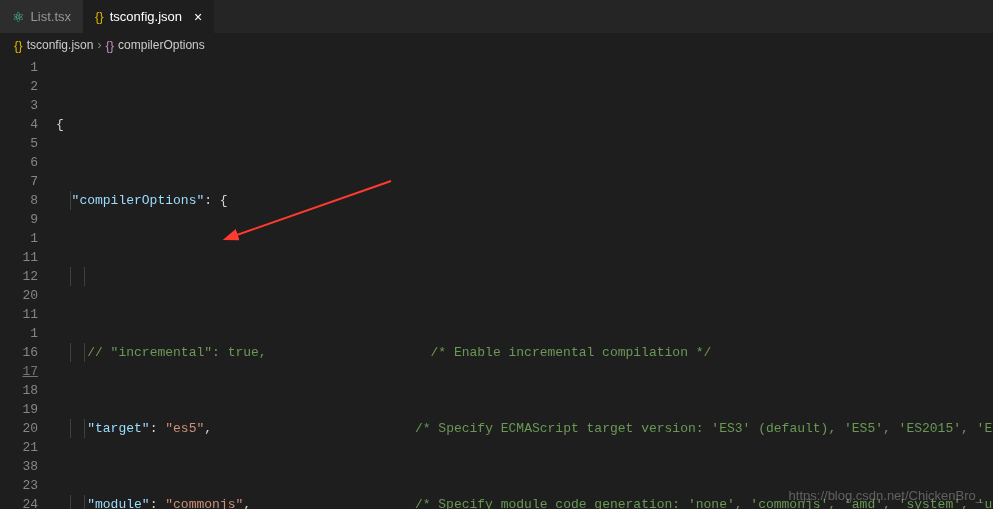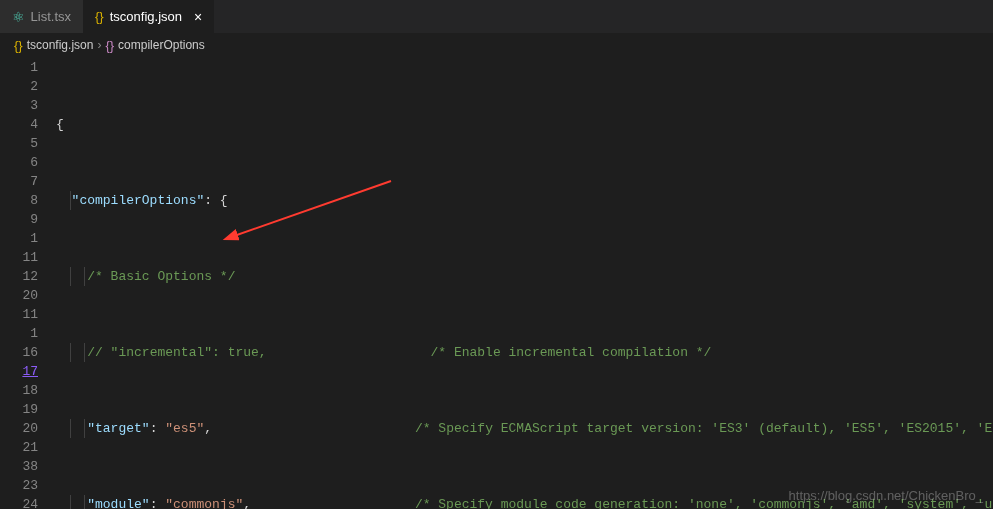--- a/index.html
+++ b/index.html
@@ -162,7 +162,7 @@
     
     <div class="line"><span class="indent-guide g1"></span><span class="p">  </span><span class="key">"compilerOptions"</span><span class="p">: {</span></div>
     
-    <div class="line"><span class="indent-guide g1"></span><span class="indent-guide g2"></span><span class="p">    </span><span class="cm">/* Basic Options */</span></div>
+    <div class="line"><span class="indent-guide g1"></span><span class="indent-guide g2"></span><span class="p">    </span></div>
     
     <div class="line"><span class="indent-guide g1"></span><span class="indent-guide g2"></span><span class="p">    </span><span class="cm">// "incremental": true,</span><span class="p">                     </span><span class="cm">/* Enable incremental compilation */</span></div>
     

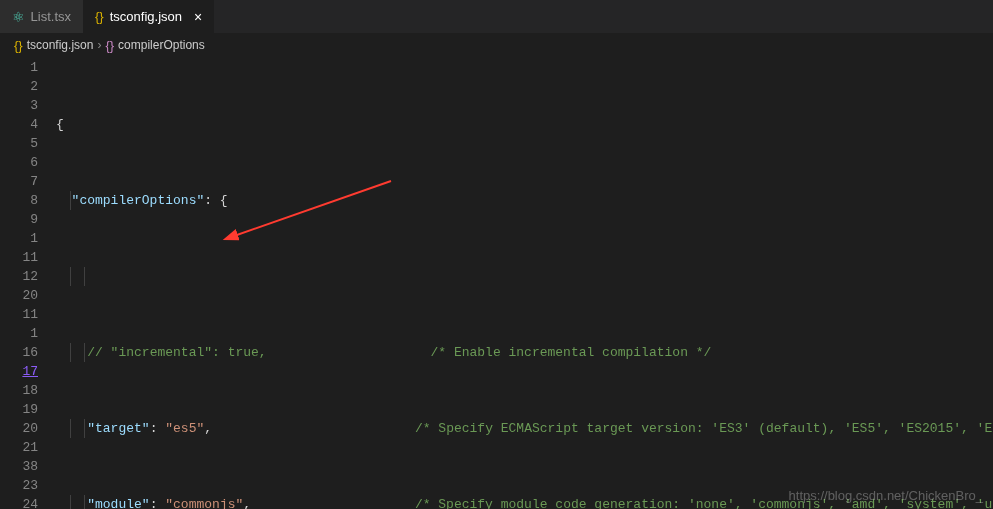--- a/index.html
+++ b/index.html
@@ -62,7 +62,7 @@
     line-height: 19px;
     padding-top: 2px;
   }
-  .gutter .lnactive { color: #8b5cf6; text-decoration: underline; }
+  .gutter .lnactive { color: #737373; text-decoration: underline; }
   .code {
     flex: 1;
     line-height: 19px;

